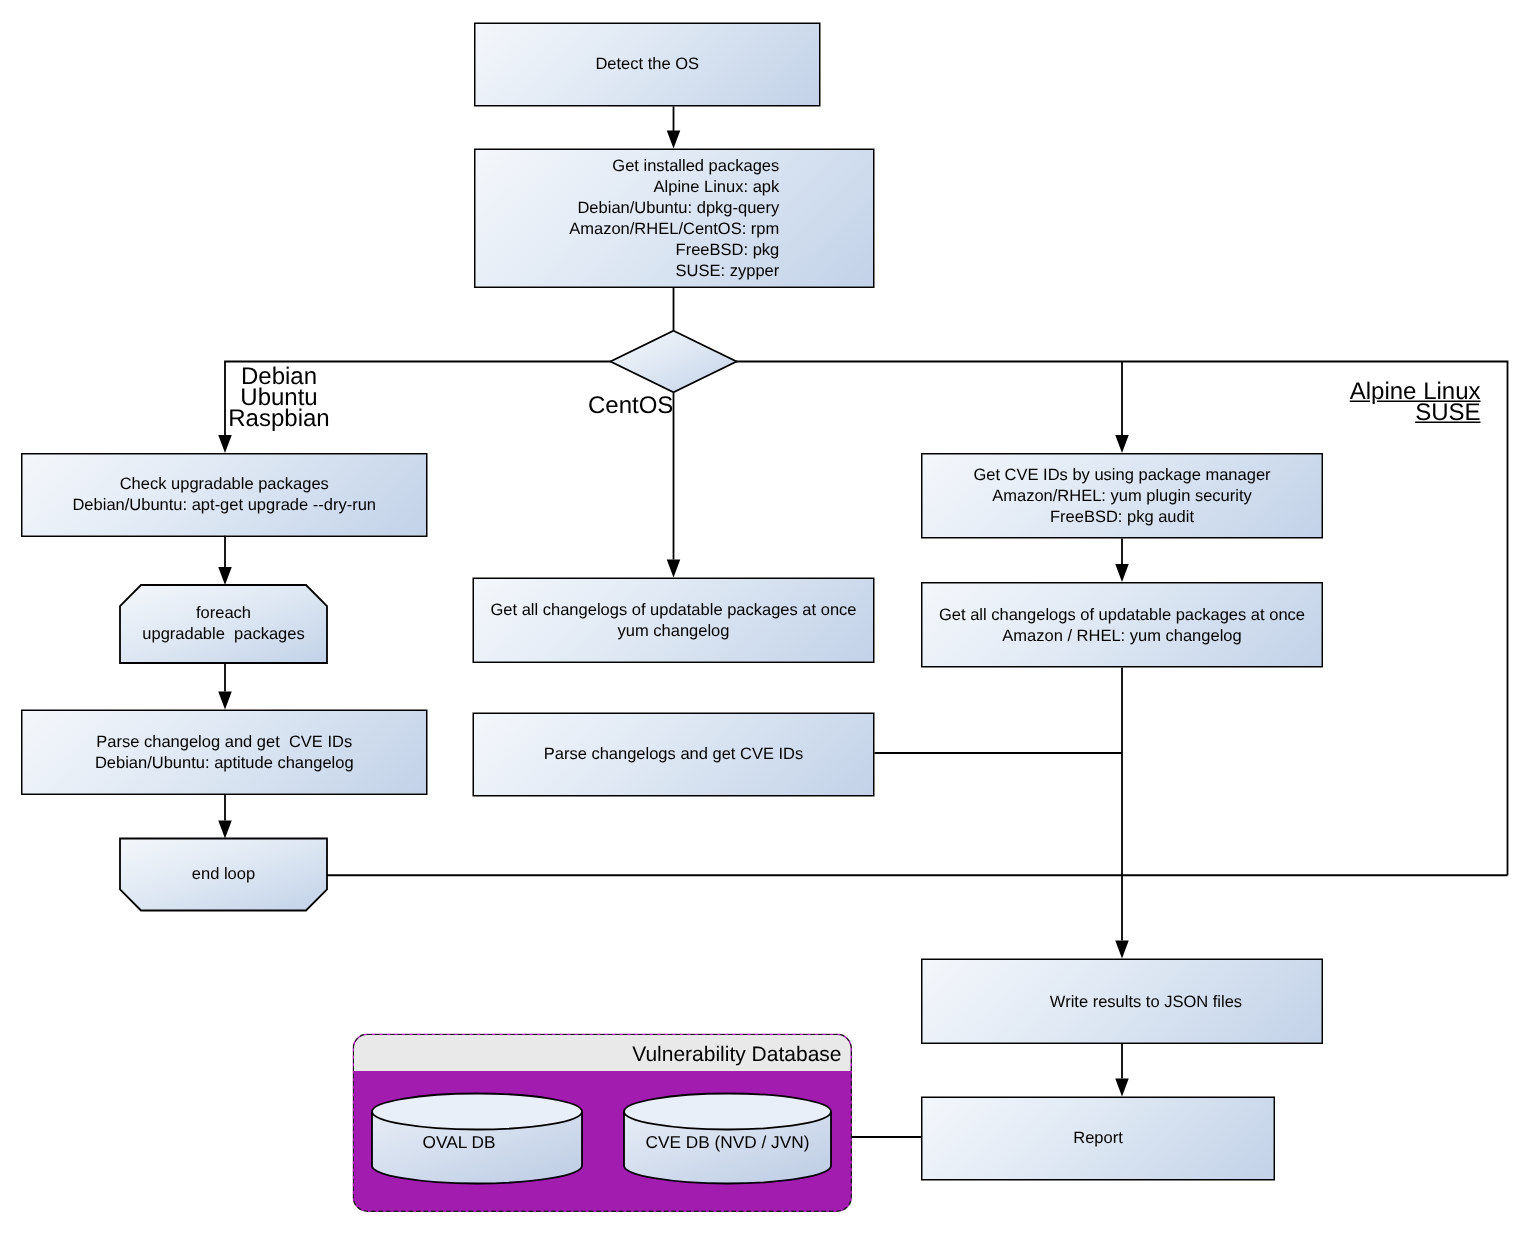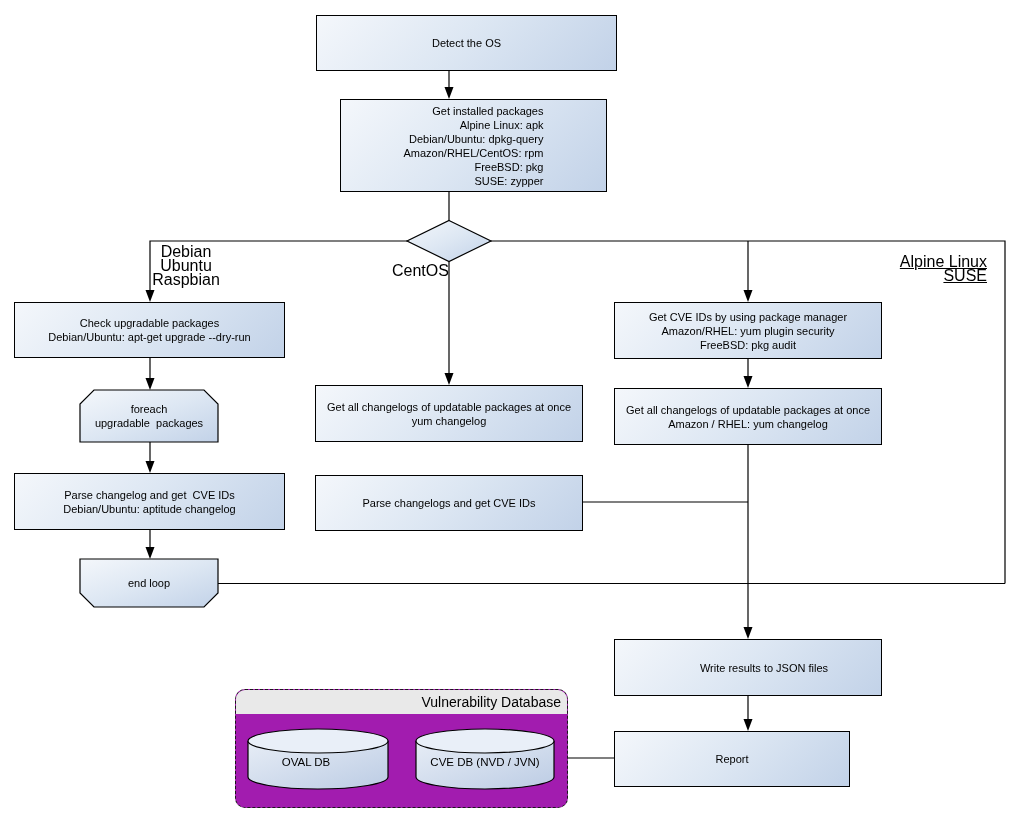--- a/index.html
+++ b/index.html
@@ -147,7 +147,7 @@
     </g>
   </svg>
 
-  <div class="node" style="left:316px; top:15px; width:301px; height:56px;">Detect the OS</div>
+  <div class="node" style="left:316px; top:15px; width:231px; height:56px;">Detect the OS</div>
 
   <div class="node align-right-block" style="left:316px; top:99px; width:267px; height:93px;">Get installed packages
 Alpine Linux: apk

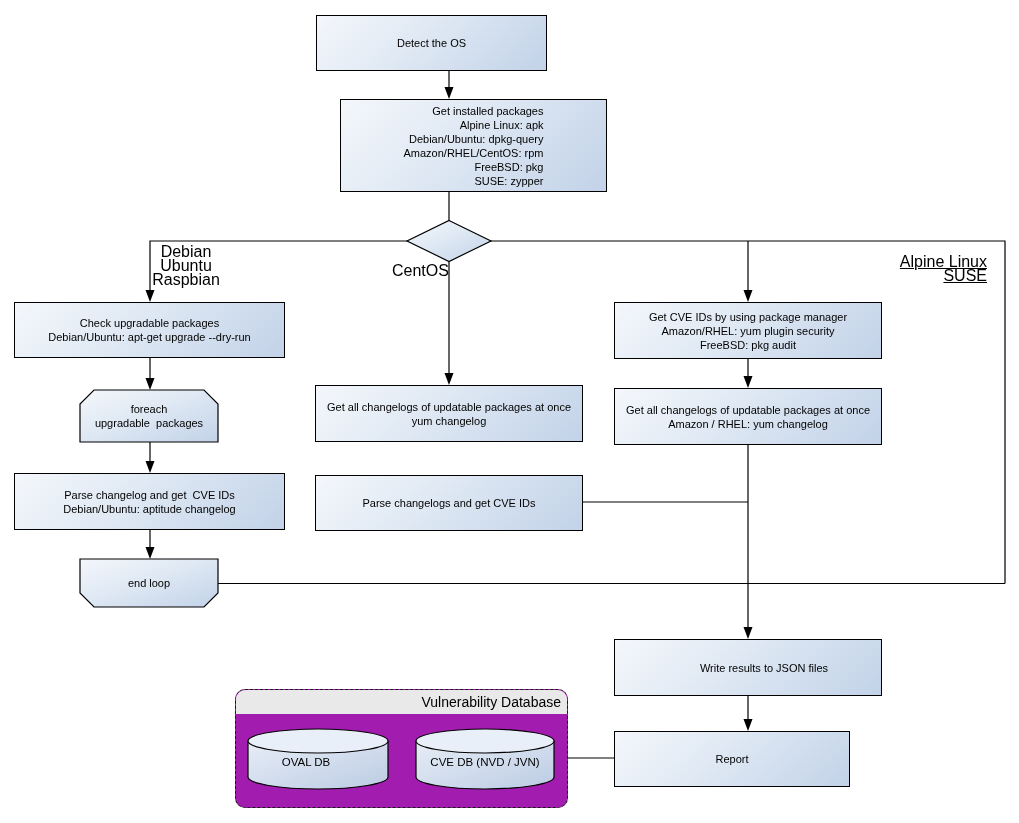--- a/index.html
+++ b/index.html
@@ -26,7 +26,7 @@
     white-space: pre-wrap;
     box-sizing: border-box;
   }
-  .node.align-right-block { text-align: right; margin-left: 24px; }
+  .node.align-right-block { text-align: right; }
   .shape-label {
     position: absolute;
     display: flex;

